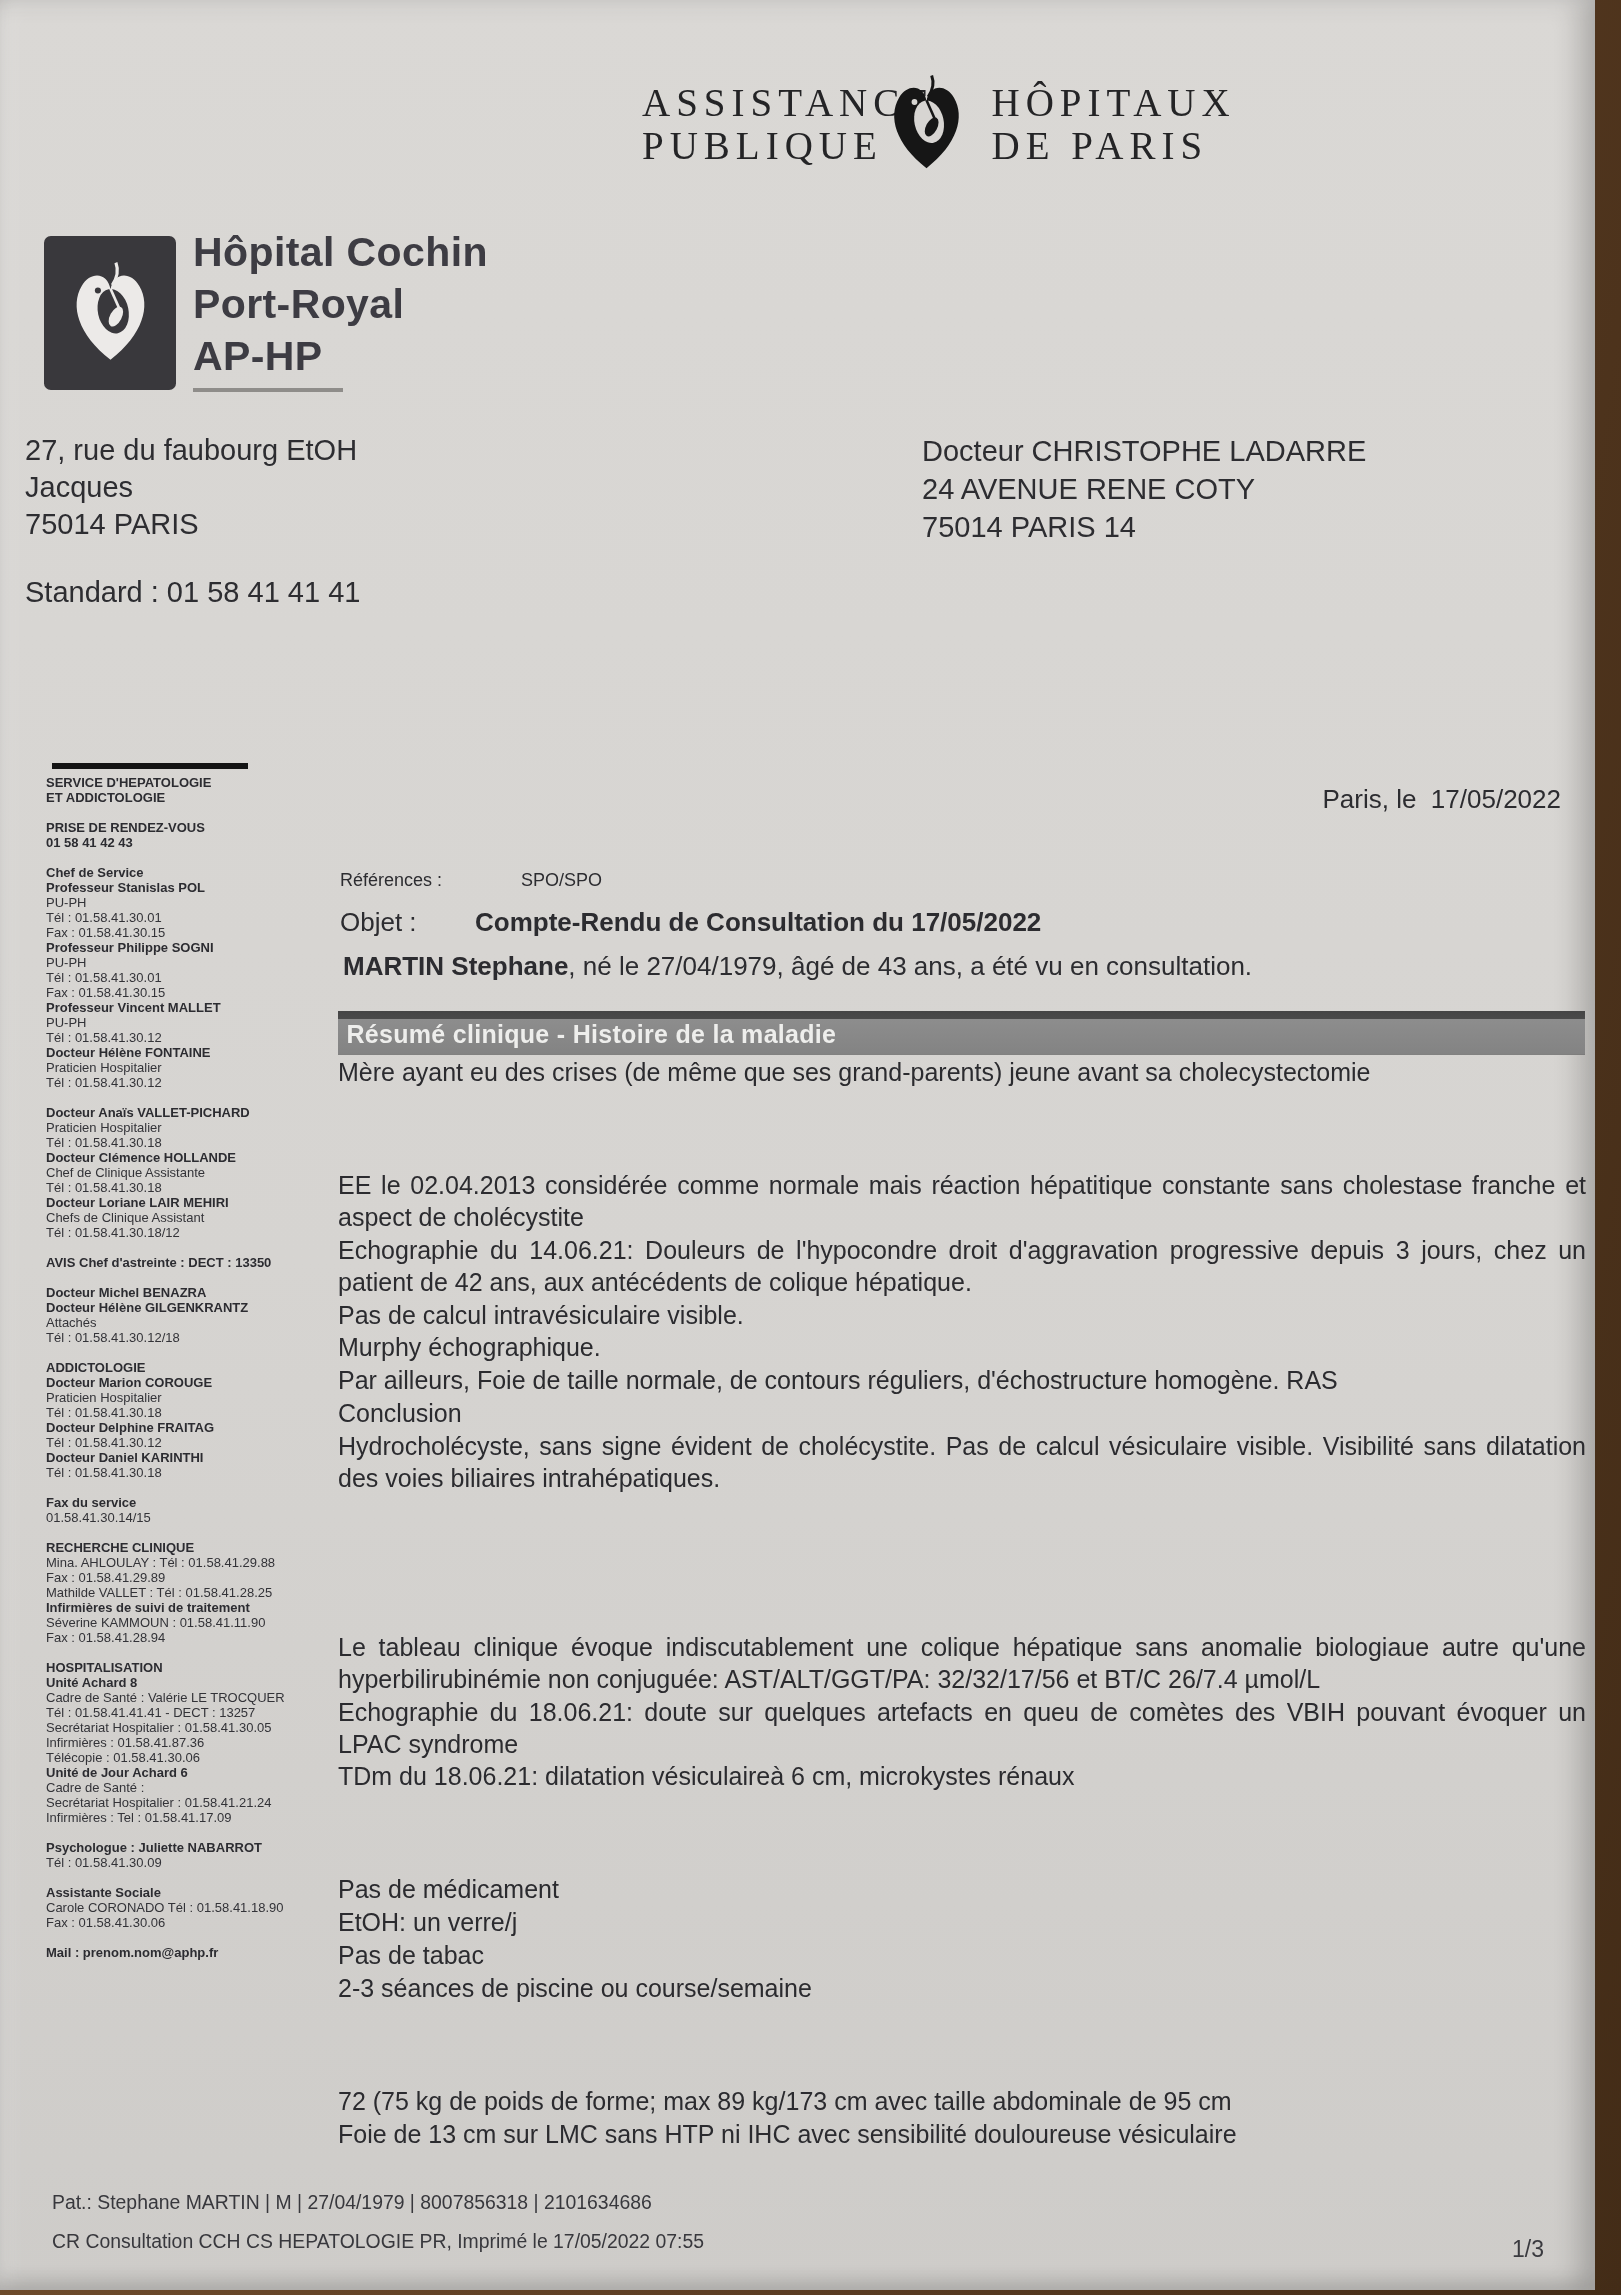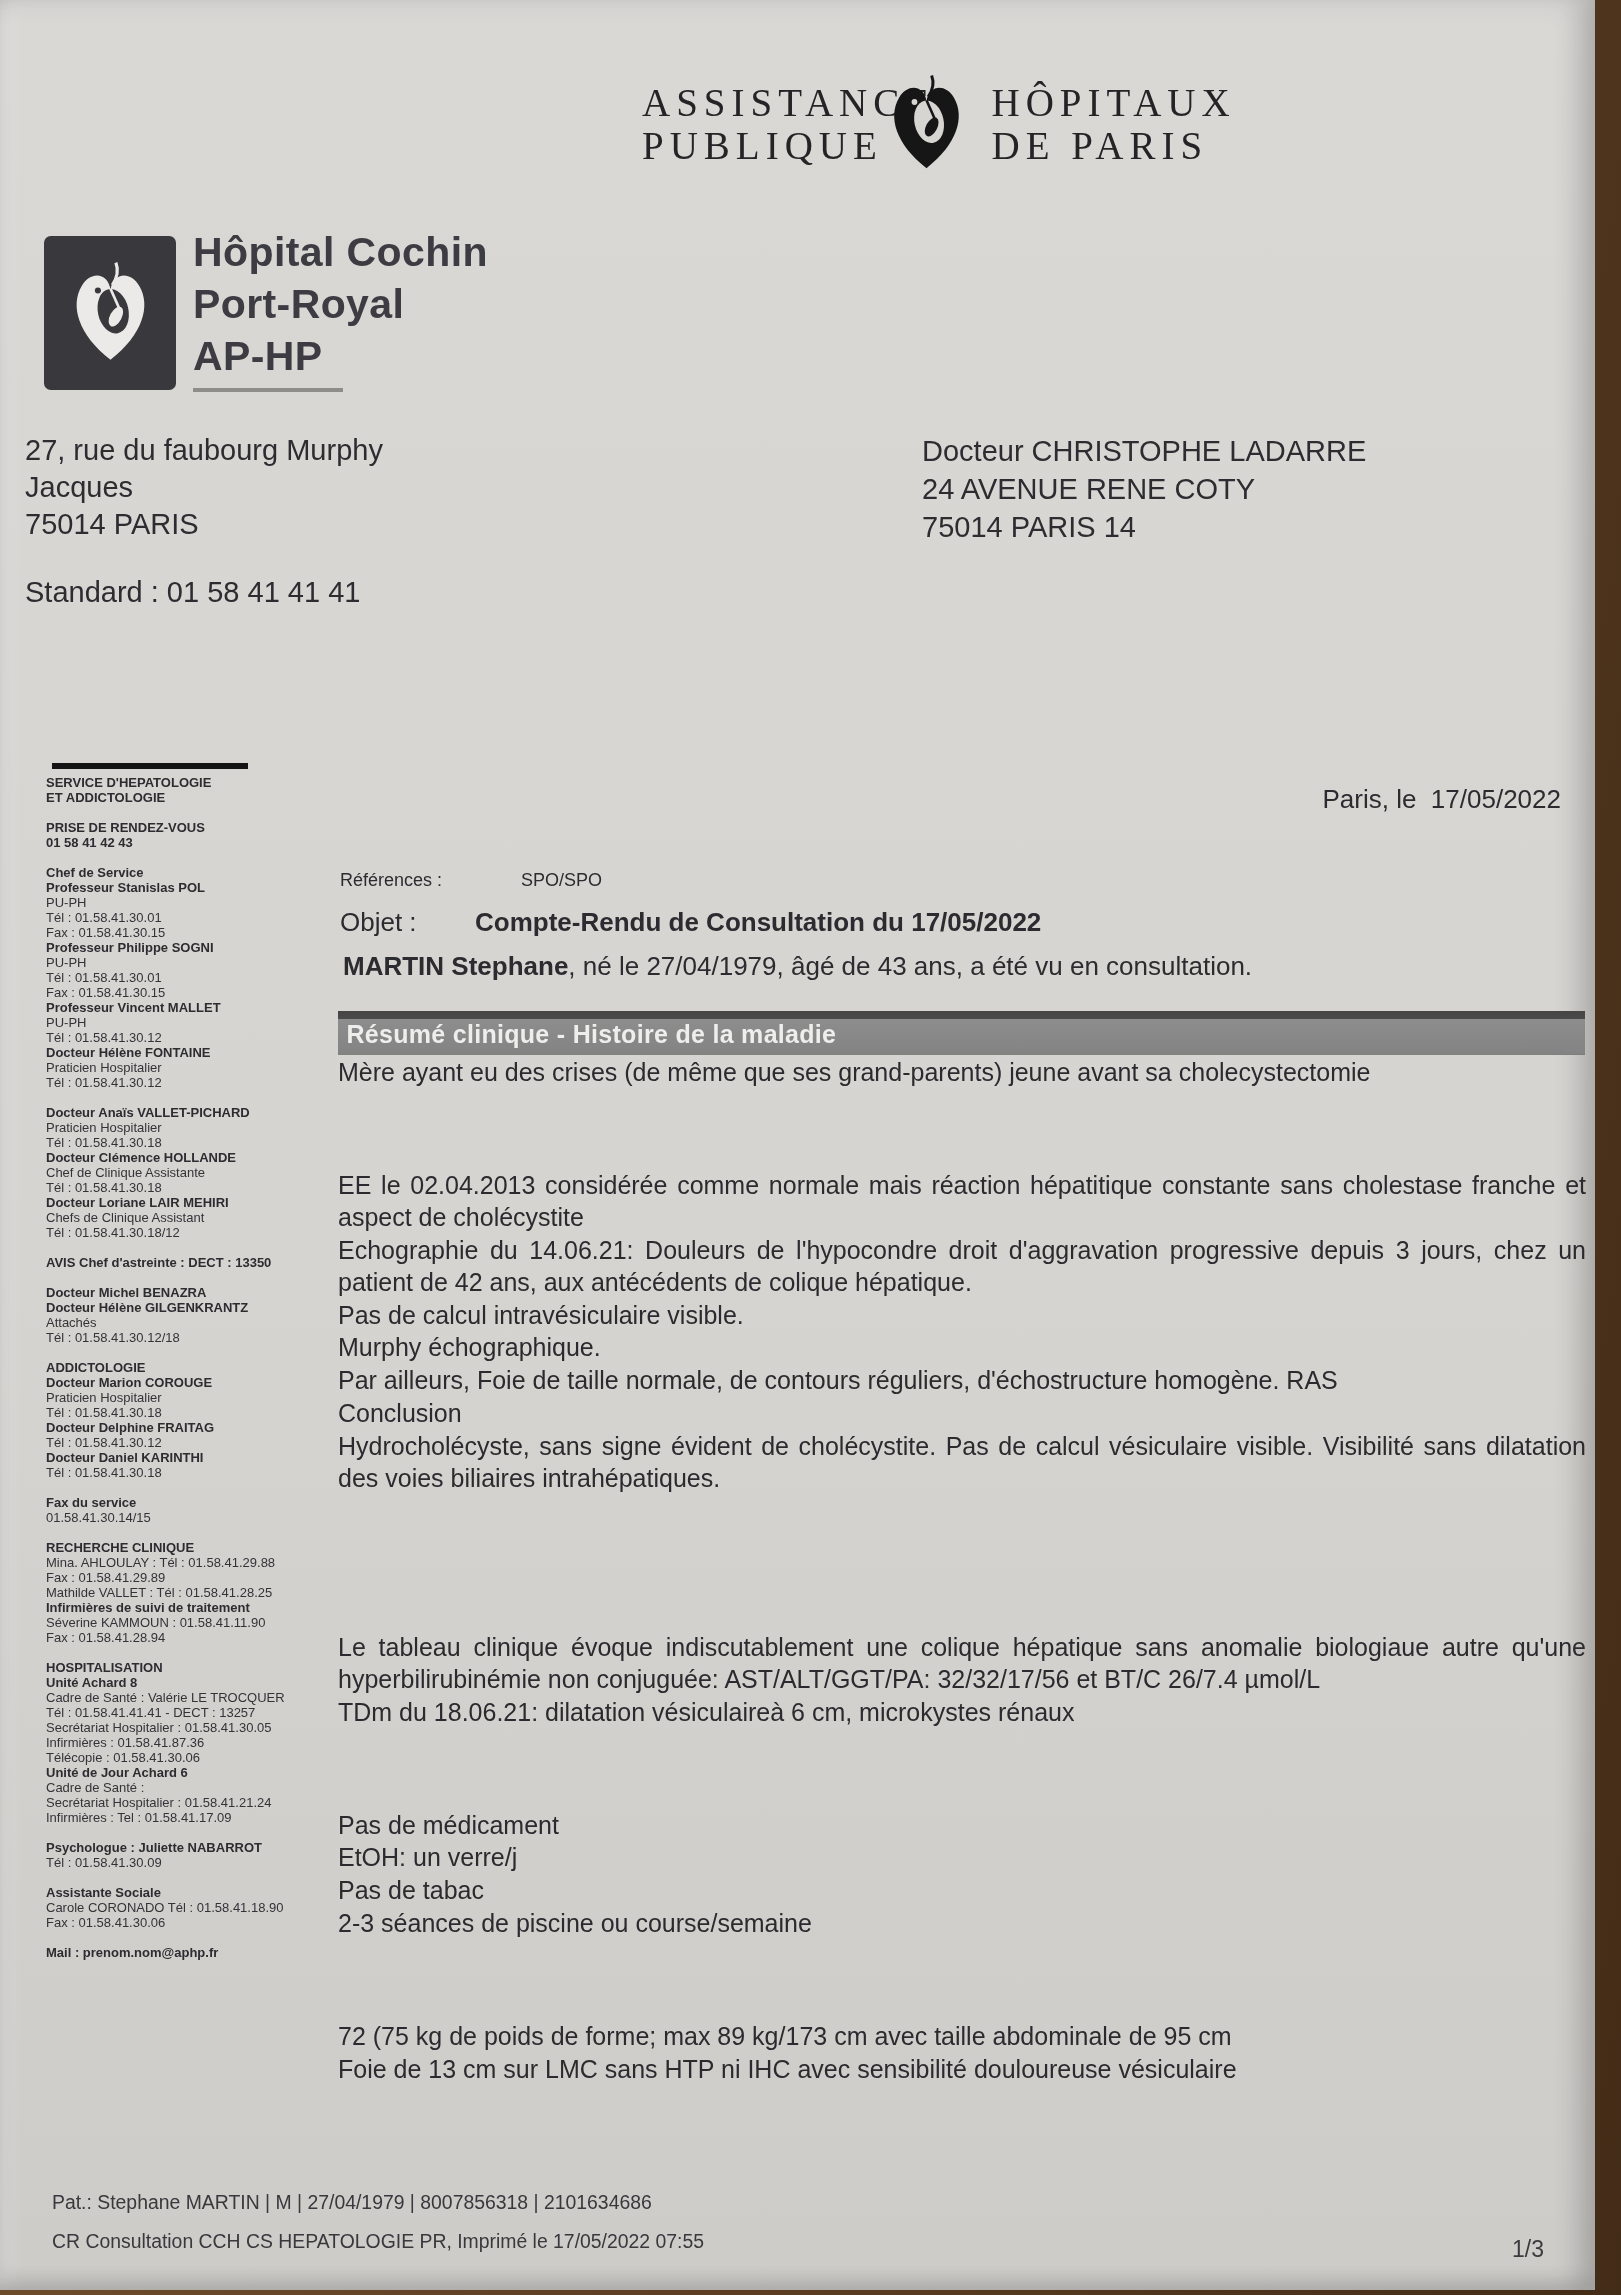--- a/index.html
+++ b/index.html
@@ -104,7 +104,7 @@
     <div class="cochin-underline"></div>
 
     <div class="sender">
-      <div>27, rue du faubourg Murphy</div>
+      <div>27, rue du faubourg EtOH</div>
       <div>Jacques</div>
       <div>75014 PARIS</div>
     </div>

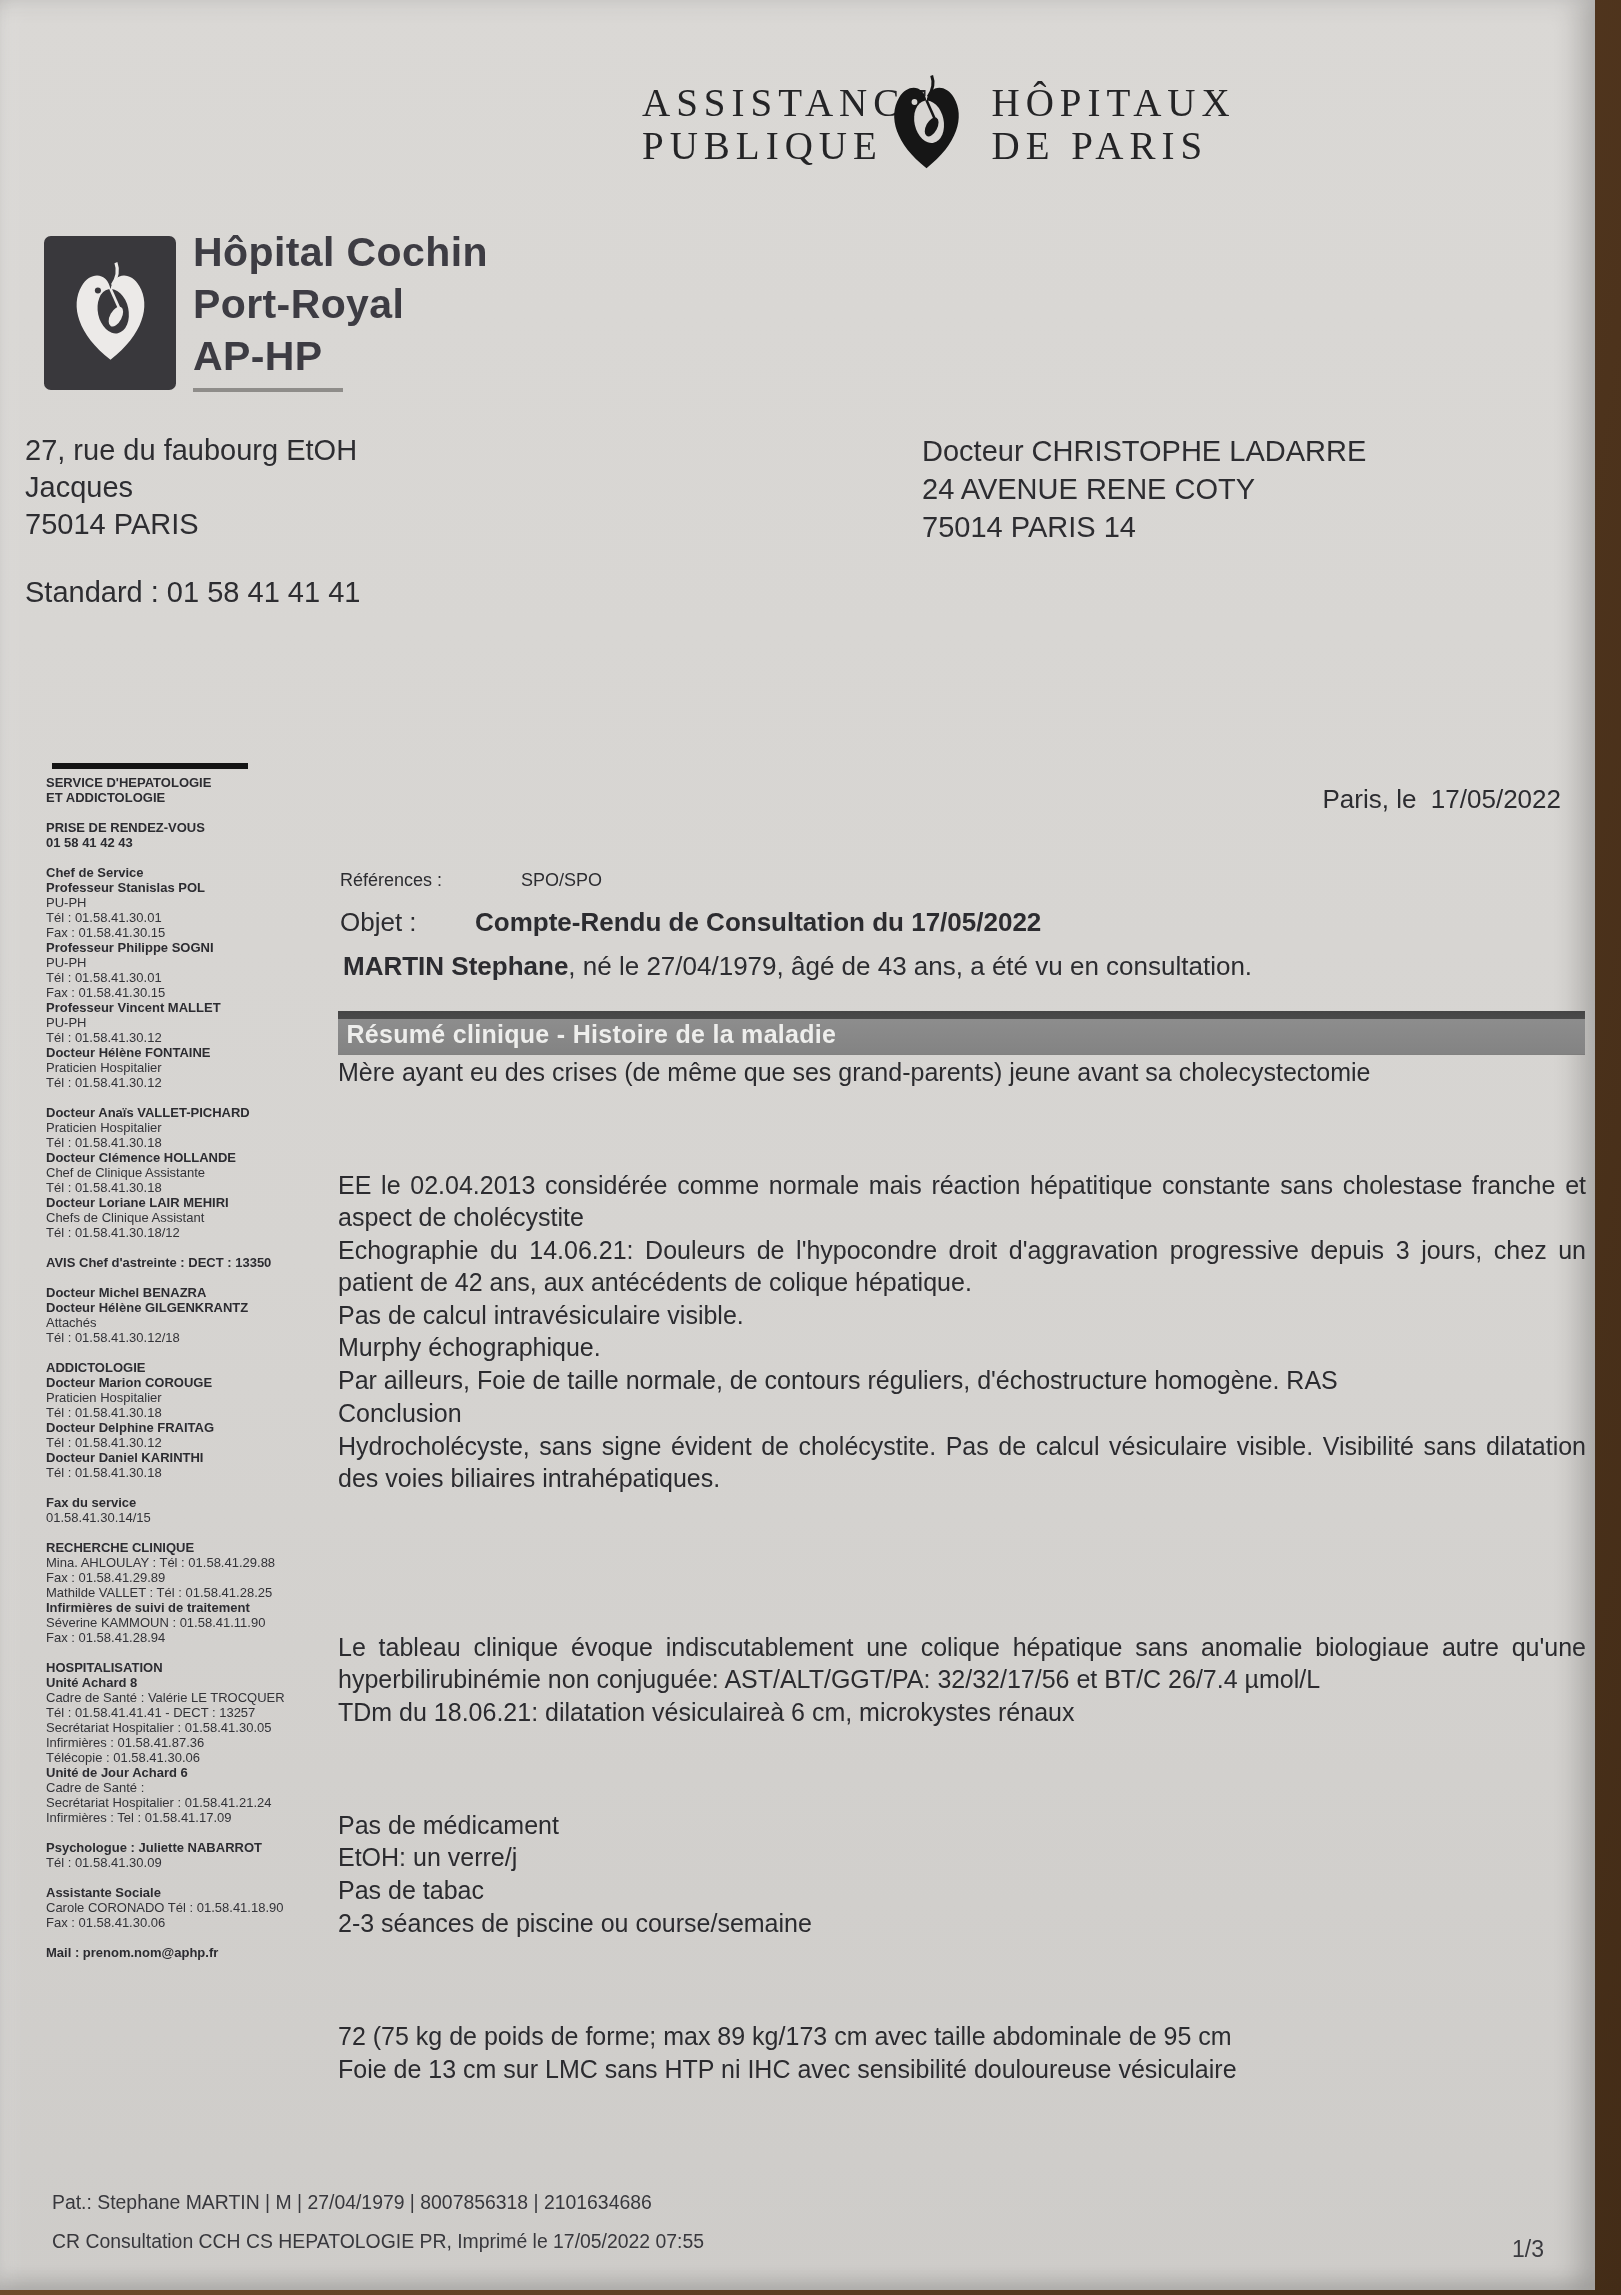--- a/index.html
+++ b/index.html
@@ -227,6 +227,7 @@
         <p class="blank"></p>
         <p class="blank"></p>
         <p class="para">Le tableau clinique évoque indiscutablement une colique hépatique sans anomalie biologiaue autre qu'une hyperbilirubinémie non conjuguée: AST/ALT/GGT/PA: 32/32/17/56 et BT/C 26/7.4 µmol/L</p>
+        <p class="para">Echographie du 18.06.21: doute sur quelques artefacts en queu de comètes des VBIH pouvant évoquer un LPAC syndrome</p>
         <p class="para">TDm du 18.06.21: dilatation vésiculaireà 6 cm, microkystes rénaux</p>
         <p class="blank"></p>
         <p class="para">Pas de médicament</p>

